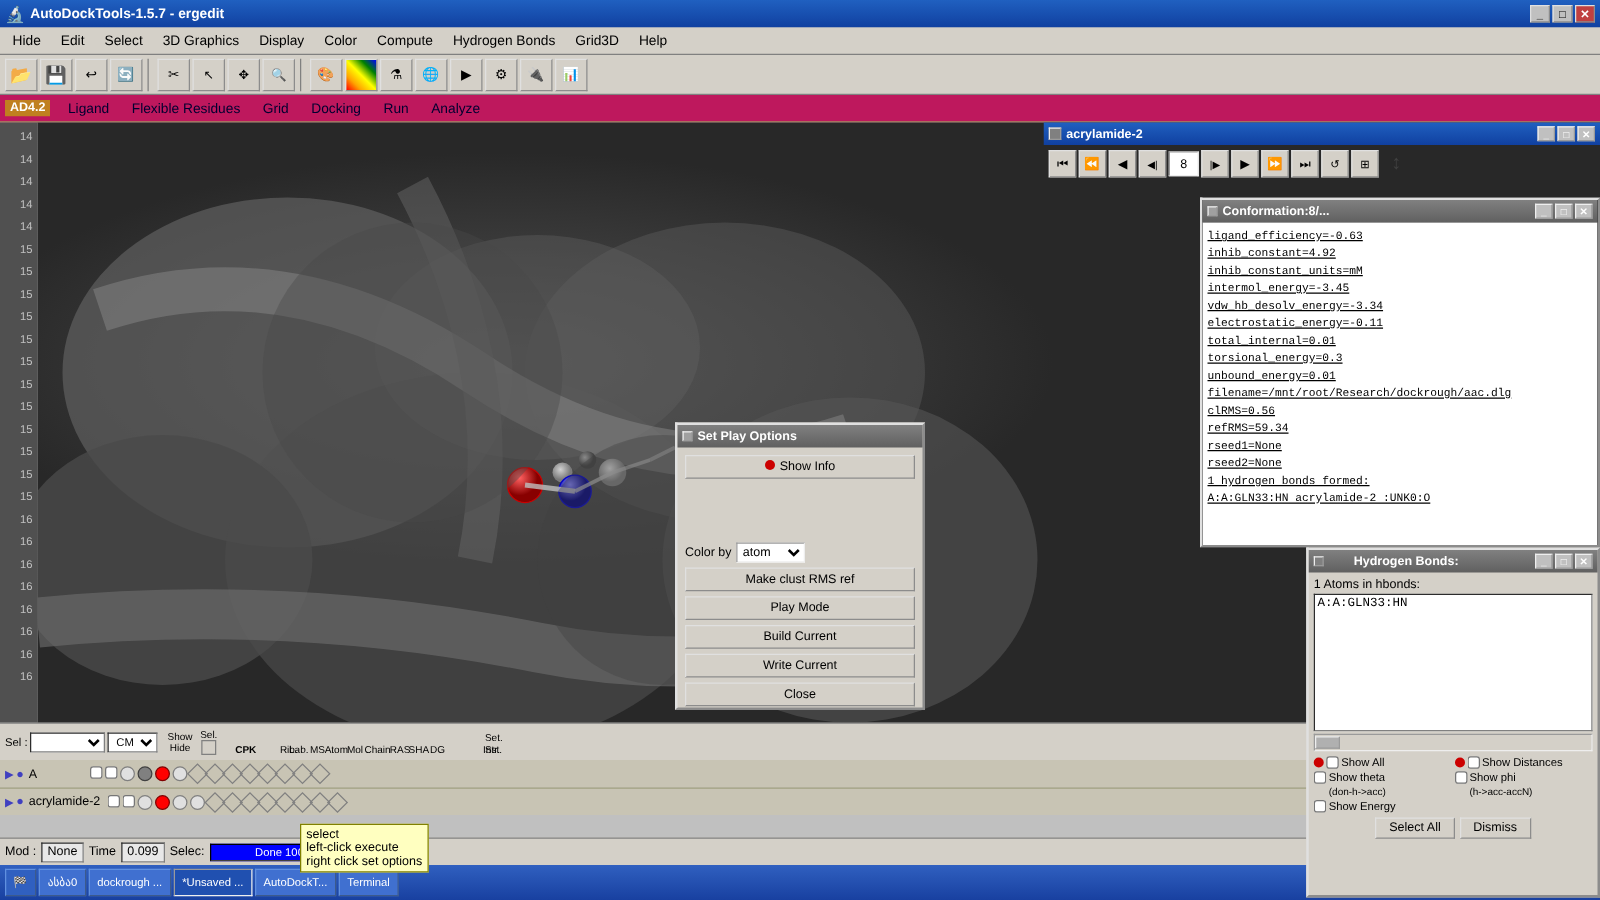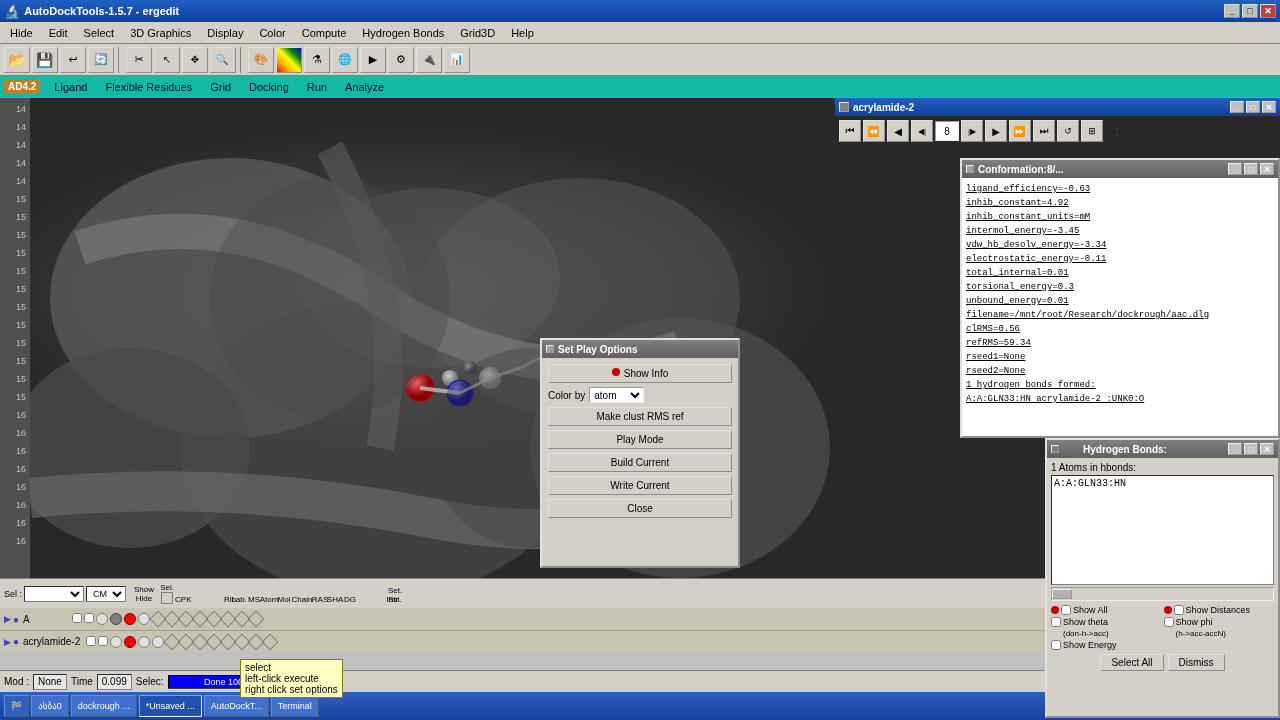--- a/index.html
+++ b/index.html
@@ -57,7 +57,7 @@
     
     .ad-toolbar {
       height: 22px;
-      background: #14b8a6;
+      background: #be185d;
       display: flex;
       align-items: center;
       padding: 0 4px;

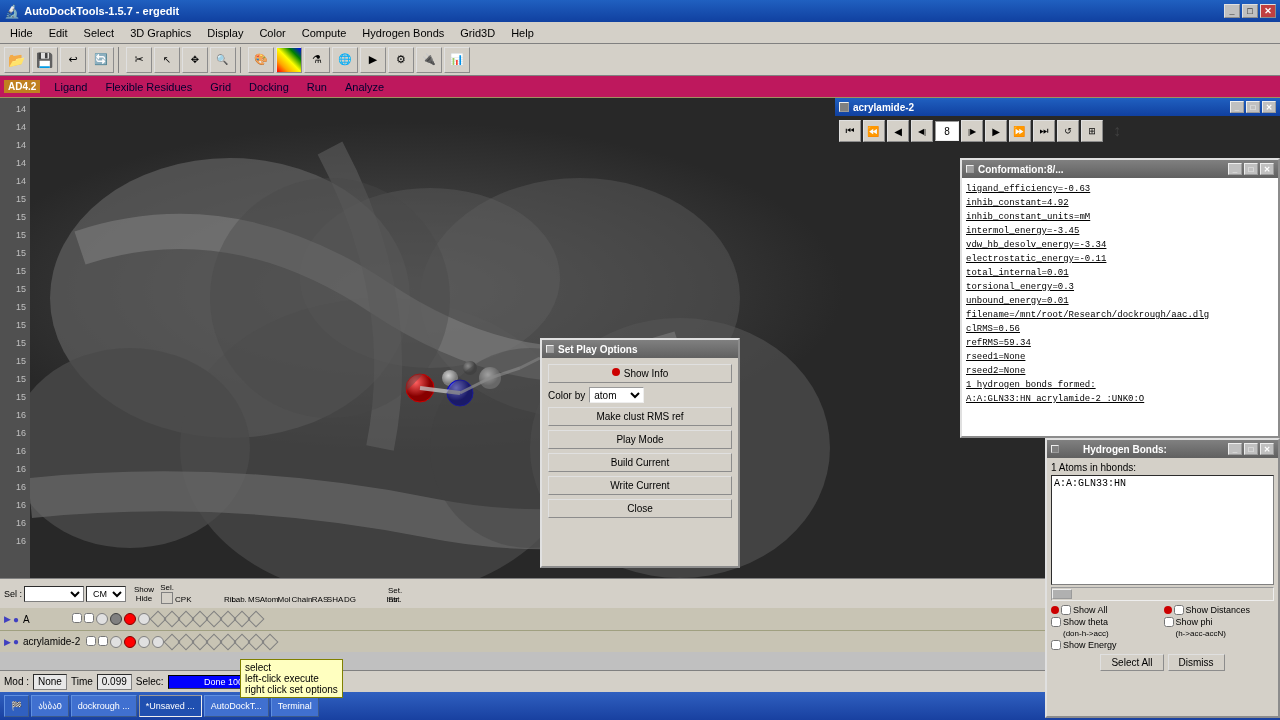--- a/index.html
+++ b/index.html
@@ -246,7 +246,7 @@
       font-size: 10px; cursor: pointer; text-align: center;
       display: flex; align-items: flex-start; justify-content: center; gap: 4px;
     }
-    .play-opts-row { display: flex; align-items: center; gap: 4px; font-size: 10px; }
+    .play-opts-row { display: flex; align-items: center; gap: 4px; font-size: 10px; margin-top: 47px; }
     .play-opts-select { height: 16px; font-size: 10px; border: 1px inset; background: white; }
 
     

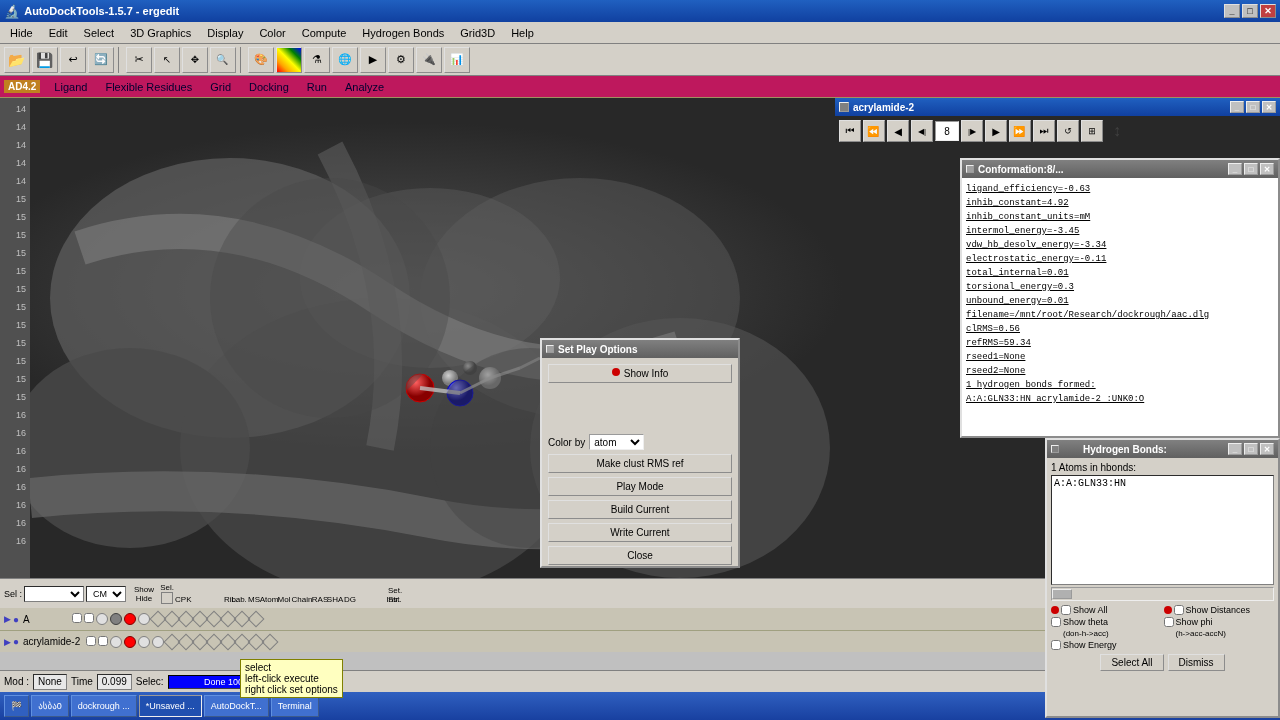--- a/index.html
+++ b/index.html
@@ -588,7 +588,7 @@
         <span style="font-size:8px;">Sel.</span>
         <div style="width:12px;height:12px;border:1px solid #808080;background:#d4d0c8;"></div>
       </div>
-      <div style="display:flex; flex-direction:column; align-items:flex-start; width:30px;">
+      <div style="display:flex; flex-direction:column; align-items:flex-end; width:30px;font-weight:bold;">
         <span style="font-size:8px;">CPK</span>
       </div>
       <div style="display:flex; flex-direction:column; align-items:center; width:14px;padding-left:25px;">

